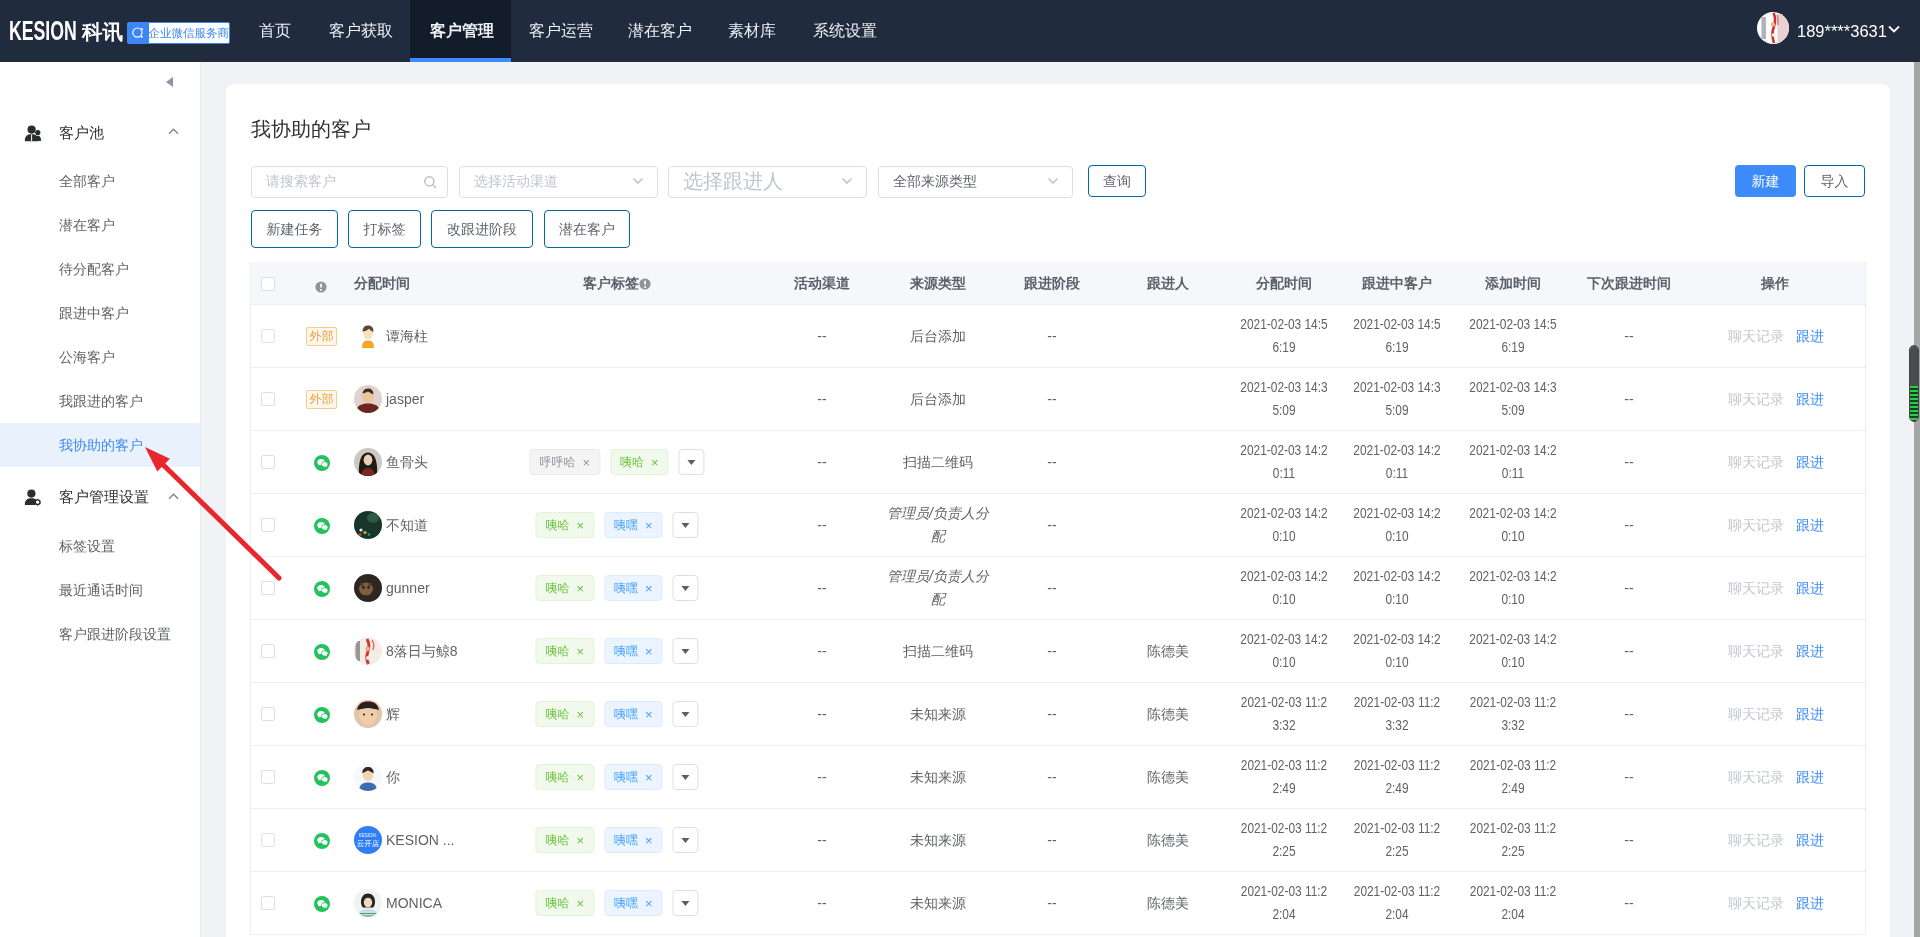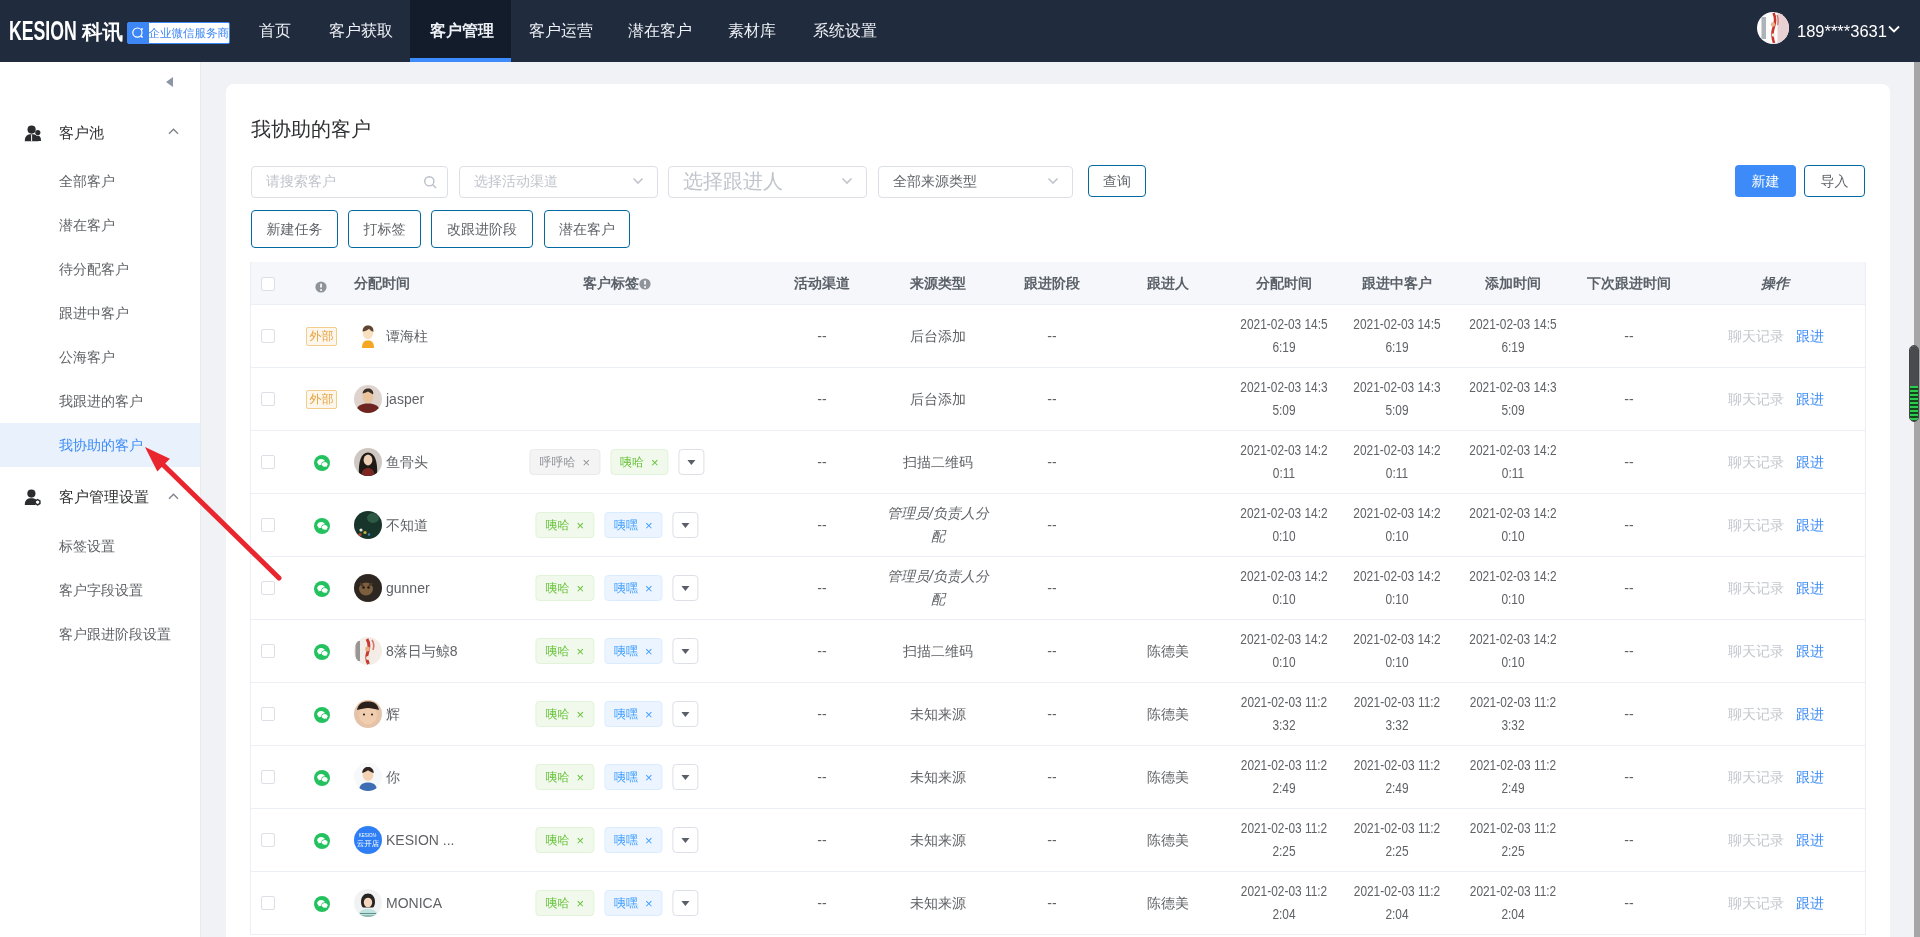--- a/index.html
+++ b/index.html
@@ -173,7 +173,7 @@
 <div class="ab ctr" style="left:1397px;top:262px;height:43px;line-height:43px;font-size:14px;font-weight:bold;color:#5a6068;white-space:nowrap;">跟进中客户</div>
 <div class="ab ctr" style="left:1513px;top:262px;height:43px;line-height:43px;font-size:14px;font-weight:bold;color:#5a6068;white-space:nowrap;">添加时间</div>
 <div class="ab ctr" style="left:1629px;top:262px;height:43px;line-height:43px;font-size:14px;font-weight:bold;color:#5a6068;white-space:nowrap;">下次跟进时间</div>
-<div class="ab ctr" style="left:1775px;top:262px;height:43px;line-height:43px;font-size:14px;font-weight:bold;color:#5a6068;white-space:nowrap;font-style:italic;">操作</div>
+<div class="ab ctr" style="left:1775px;top:262px;height:43px;line-height:43px;font-size:14px;font-weight:bold;color:#5a6068;white-space:nowrap;">操作</div>
 <div class="ab" style="left:251px;top:305px;width:1614px;height:63px;background:#fff;border-bottom:1px solid #ebeef5;"></div>
 <div class="ab chk" style="left:261px;top:329px;"></div>
 <div class="ab" style="left:306px;top:327px;width:31px;height:19px;border:1px solid #f3cd8c;border-radius:2px;background:#fdf6ec;color:#e6a23c;font-size:12px;text-align:center;line-height:17px;">外部</div>

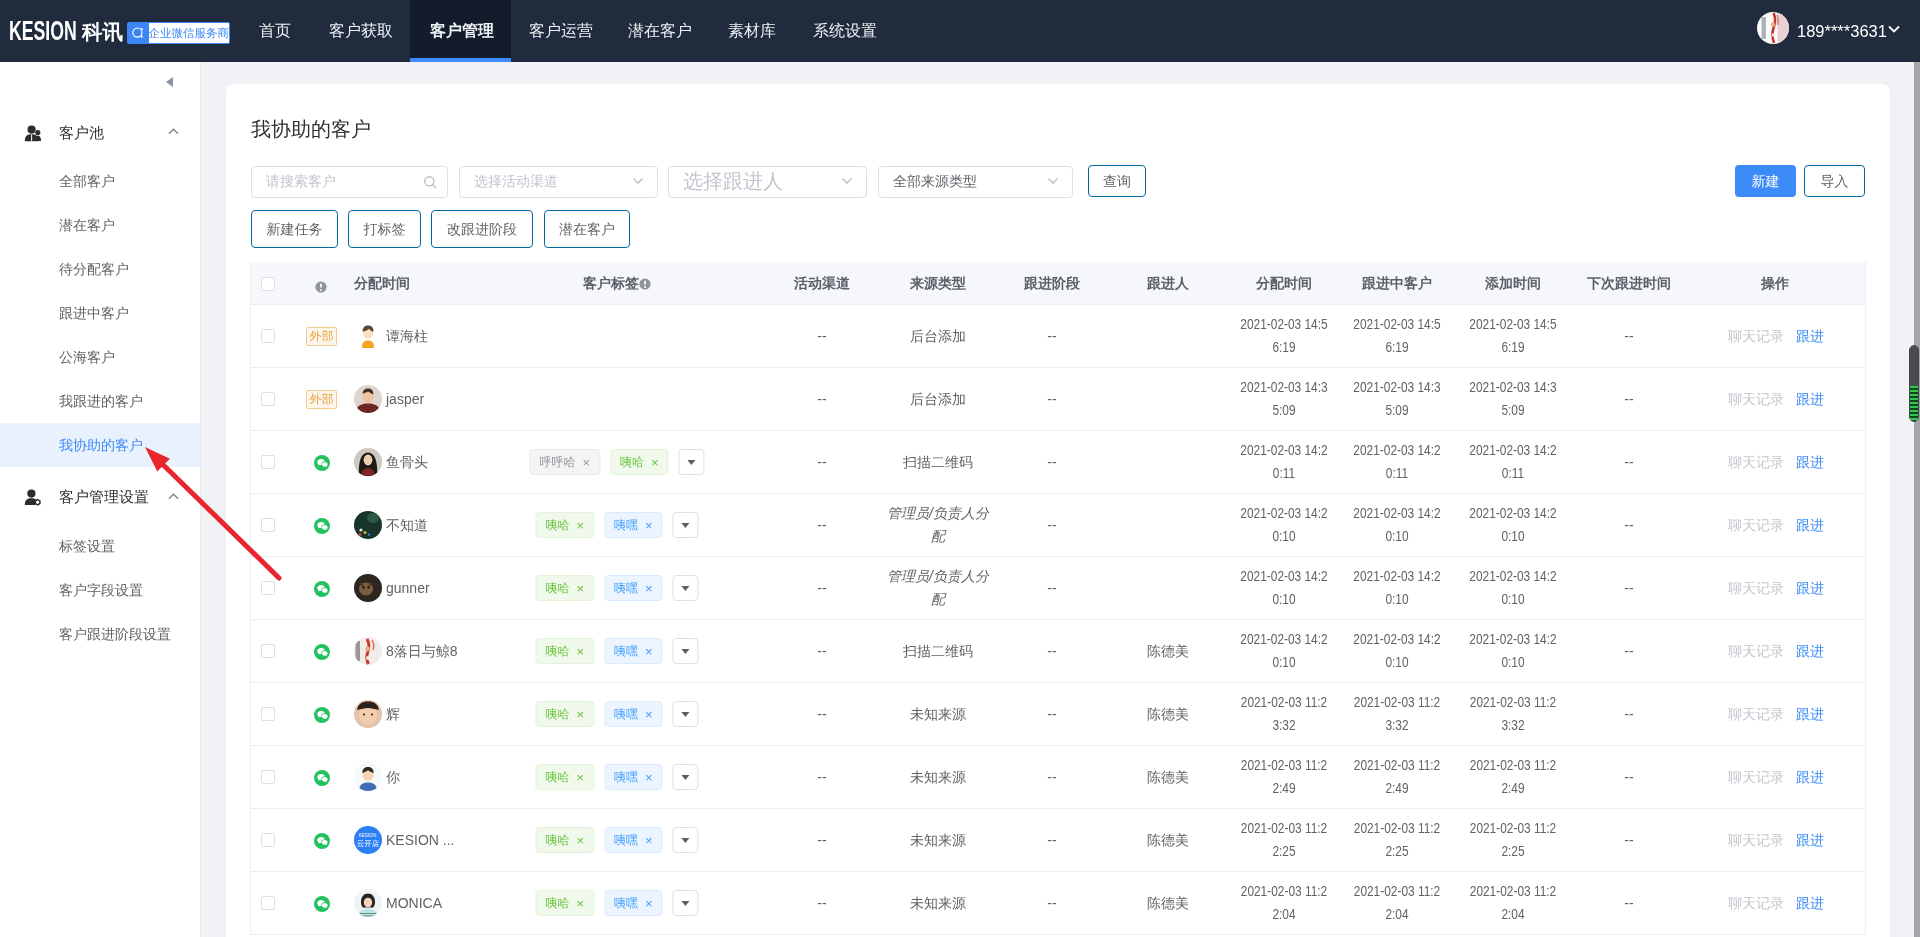--- a/index.html
+++ b/index.html
@@ -109,7 +109,7 @@
     </svg>
   </div>
 <div class="ab sitem" style="left:59px;top:537px;height:18px;line-height:18px;">标签设置</div>
-<div class="ab sitem" style="left:59px;top:581px;height:18px;line-height:18px;">客户字段设置</div>
+<div class="ab sitem" style="left:59px;top:581px;height:18px;line-height:18px;">最近通话时间</div>
 <div class="ab sitem" style="left:59px;top:625px;height:18px;line-height:18px;">客户跟进阶段设置</div>
 <div class="ab" style="left:226px;top:84px;width:1664px;height:853px;background:#fff;border-radius:8px 8px 0 0;"></div>
 <div class="ab" style="left:251px;top:116px;font-size:20px;color:#303133;">我协助的客户</div>

